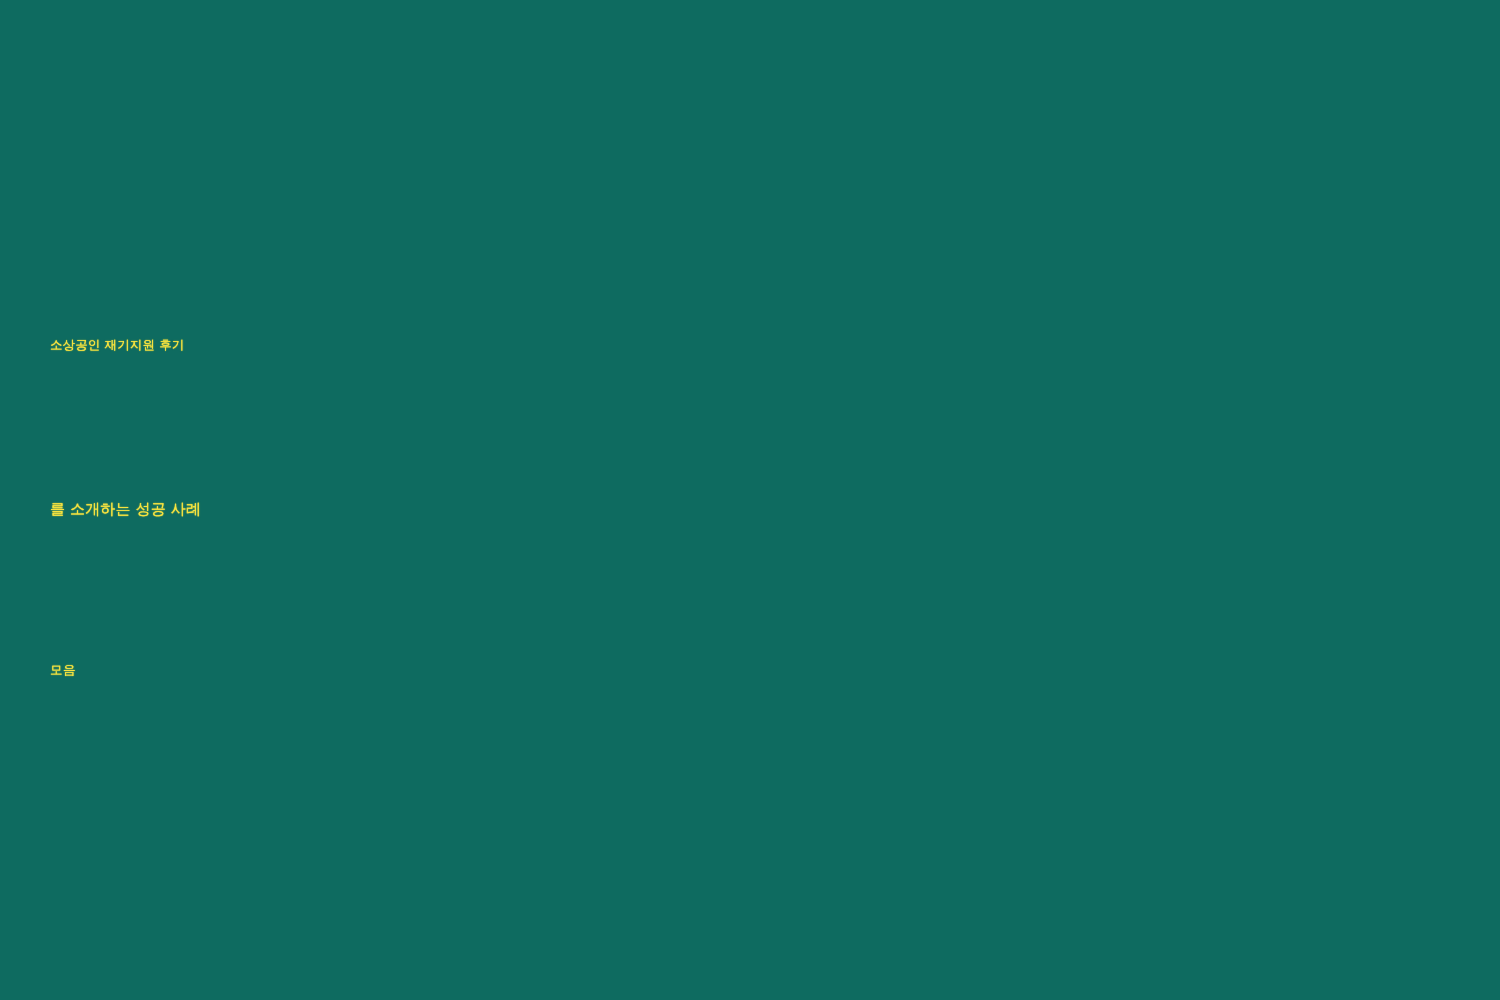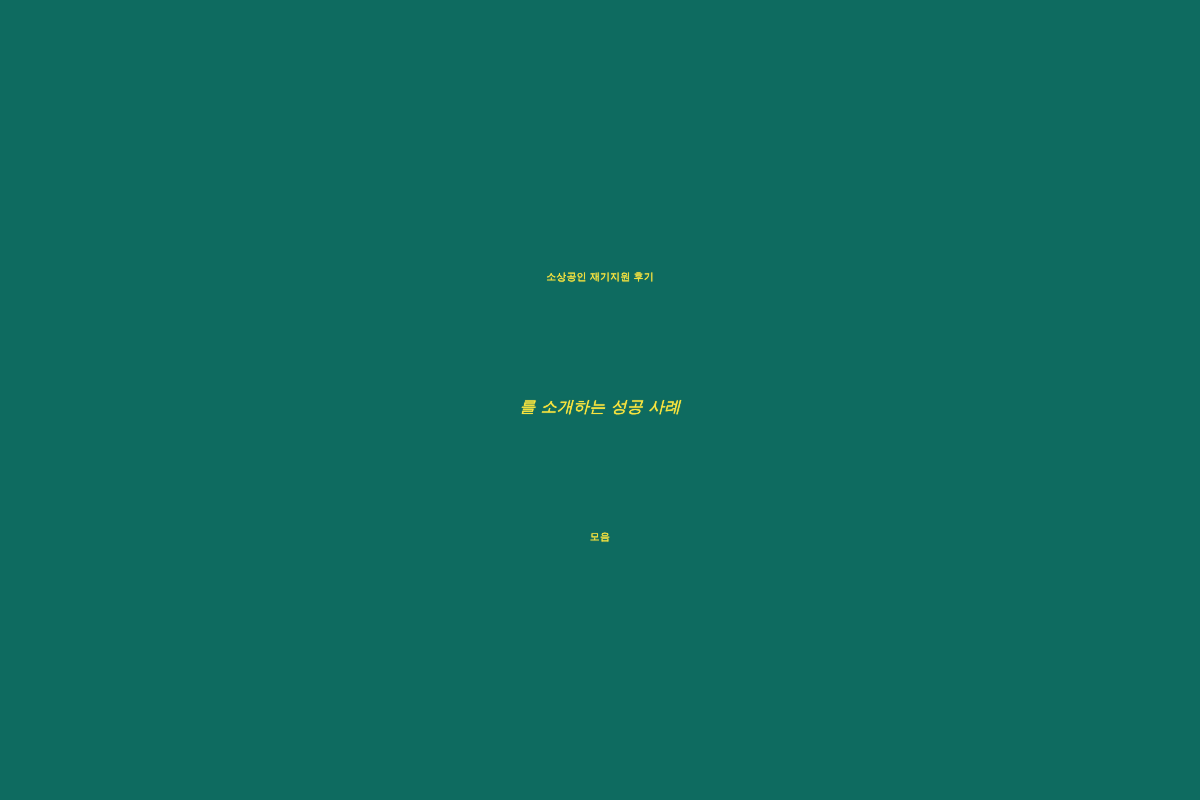--- a/index.html
+++ b/index.html
@@ -37,7 +37,6 @@
     width: 1200px;
     padding: 0 40px;
     box-sizing: border-box;
-    text-align: center;
     user-select: none;
   }
 

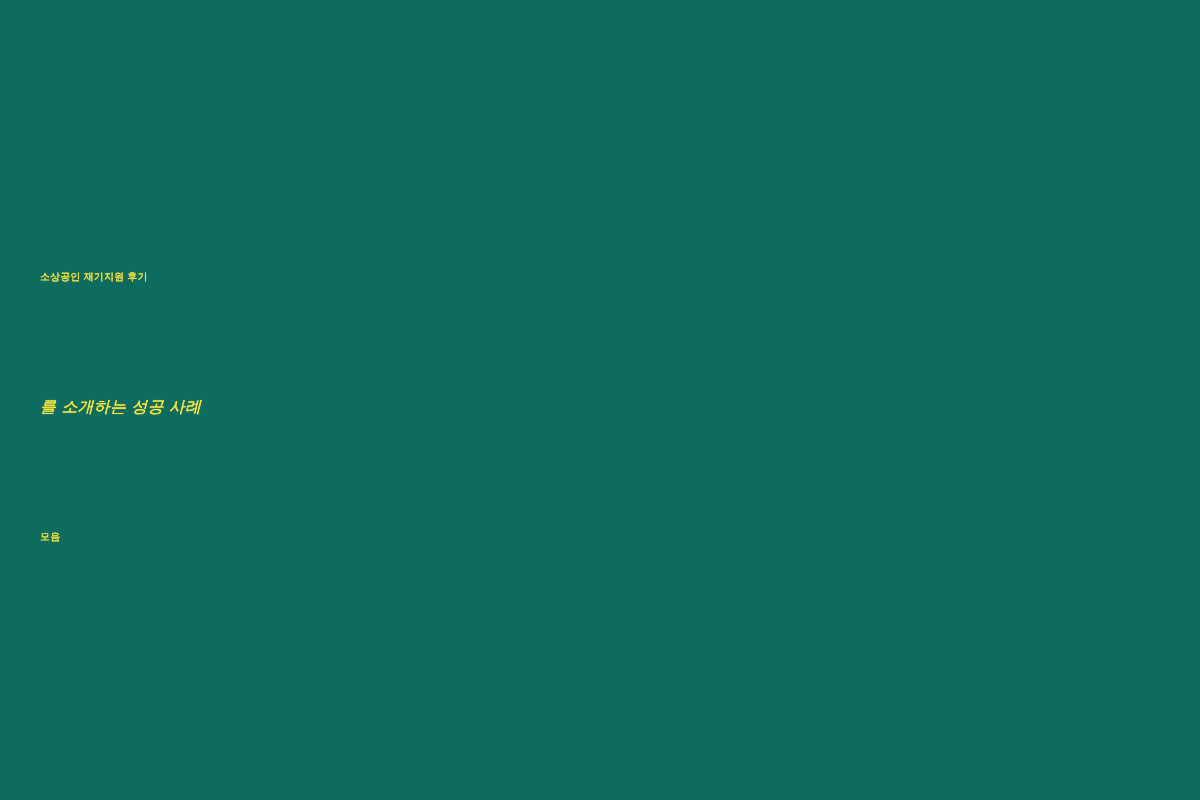--- a/index.html
+++ b/index.html
@@ -73,7 +73,7 @@
 
     <span class="headline-line" style="color: rgb(247, 227, 63); text-shadow: rgb(247, 227, 63) 0px 0px 0.6px, rgba(247, 227, 63, 0.55) 0px 0px 1.4px; font-size: 10px;">소상공인 재기지원 후기</span>
 
-    <span class="headline-line" style="color: rgb(247, 227, 63); text-shadow: rgb(247, 227, 63) 0px 0px 0.6px, rgba(247, 227, 63, 0.55) 0px 0px 1.4px; font-size: 16px; font-style: italic;">를 소개하는 성공 사례</span>
+    <span class="headline-line" style="color: rgb(247, 227, 63); text-shadow: rgb(247, 227, 63) 0px 0px 0.6px, rgba(247, 227, 63, 0.55) 0px 0px 1.4px; font-size: 12px;">를 소개하는 성공 사례</span>
 
     <span class="headline-line short" style="color: rgb(247, 227, 63); text-shadow: rgb(247, 227, 63) 0px 0px 0.6px, rgba(247, 227, 63, 0.55) 0px 0px 1.4px; font-size: 10px;">모음</span>
 

